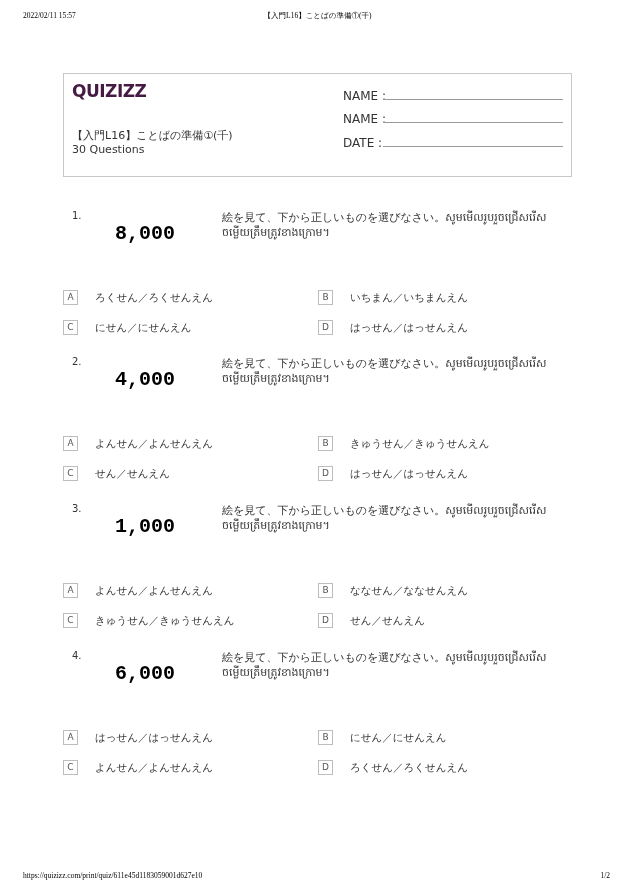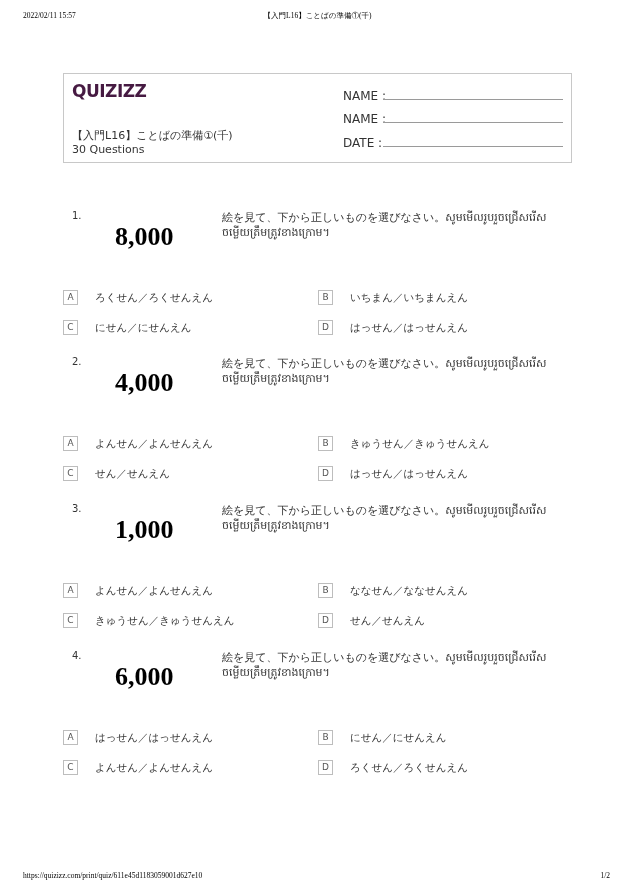--- a/index.html
+++ b/index.html
@@ -12,7 +12,7 @@
   .pf-url { position:absolute; left:23px; }
   .pf-page { position:absolute; right:25px; }
 
-  .header-box { position:absolute; left:63px; top:73px; width:509px; height:90px; border:1px solid #c8c8c8; box-sizing:border-box; }
+  .header-box { position:absolute; left:63px; top:73px; width:509px; height:104px; border:1px solid #c8c8c8; box-sizing:border-box; }
   .logo { position:absolute; left:8px; top:7px; font-family:"DejaVu Sans", sans-serif; font-weight:bold; font-size:17px; color:#461a42; letter-spacing:-0.5px; }
   .quiz-title { position:absolute; left:8px; top:54px; font-size:11px; color:#333; }
   .quiz-count { position:absolute; left:8px; top:69px; font-size:11px; color:#333; }

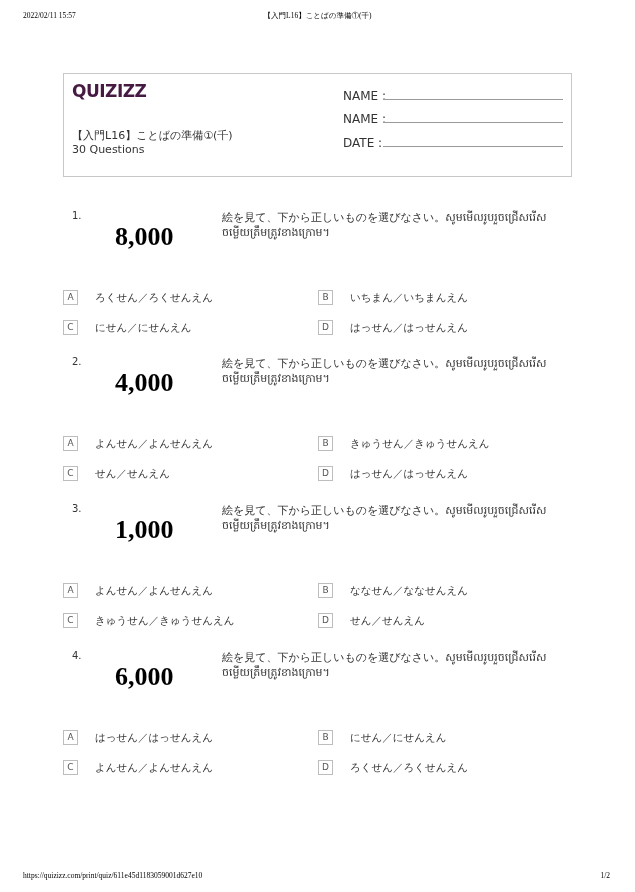--- a/index.html
+++ b/index.html
@@ -24,7 +24,7 @@
 
   .question { position:absolute; left:63px; width:509px; }
   .q-num { position:absolute; left:9px; top:0; font-size:10px; color:#333; }
-  .q-image-text { position:absolute; left:52px; top:12px; font-family:Liberation Serif, serif; font-weight:bold; font-size:26px; color:#000; }
+  .q-image-text { position:absolute; left:52px; top:12px; font-family:Liberation Mono, monospace; font-weight:bold; font-size:20px; color:#000; }
   .q-text { position:absolute; left:159px; top:0; width:340px; font-size:11px; line-height:15px; color:#333; }
   .opt { position:absolute; width:240px; height:17px; }
   .opt-letter { position:absolute; left:0; top:0; width:15px; height:15px; border:1px solid #bdbdbd; box-sizing:border-box; font-size:9px; line-height:13px; text-align:center; color:#555; }

